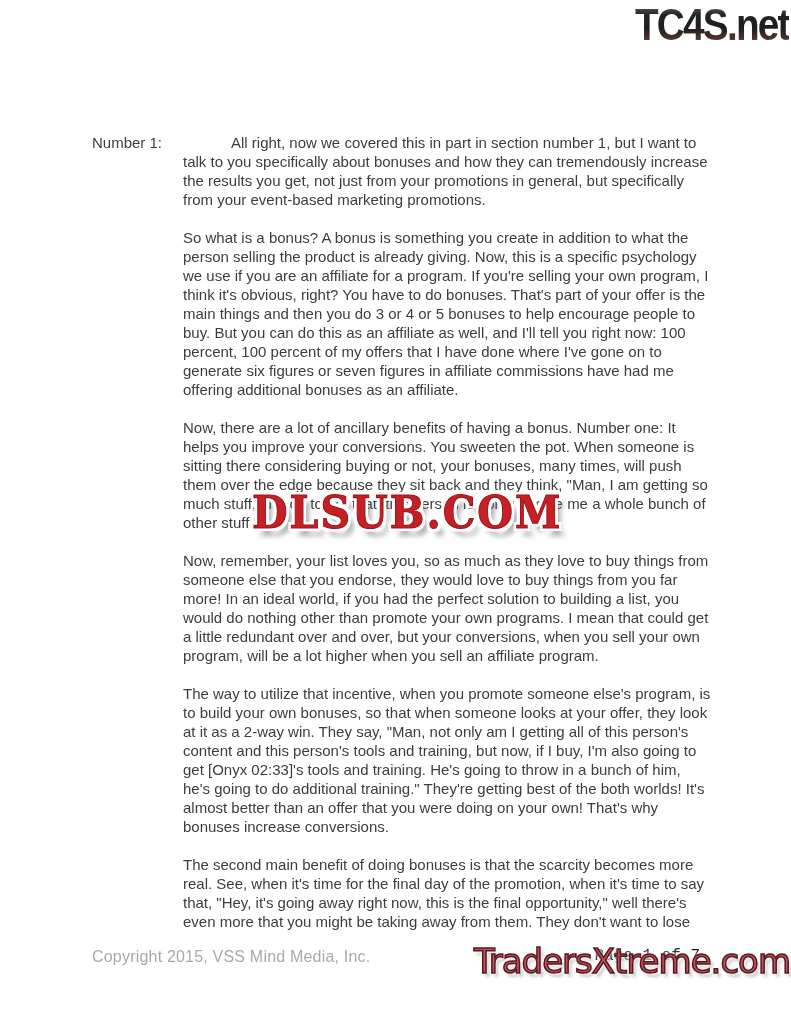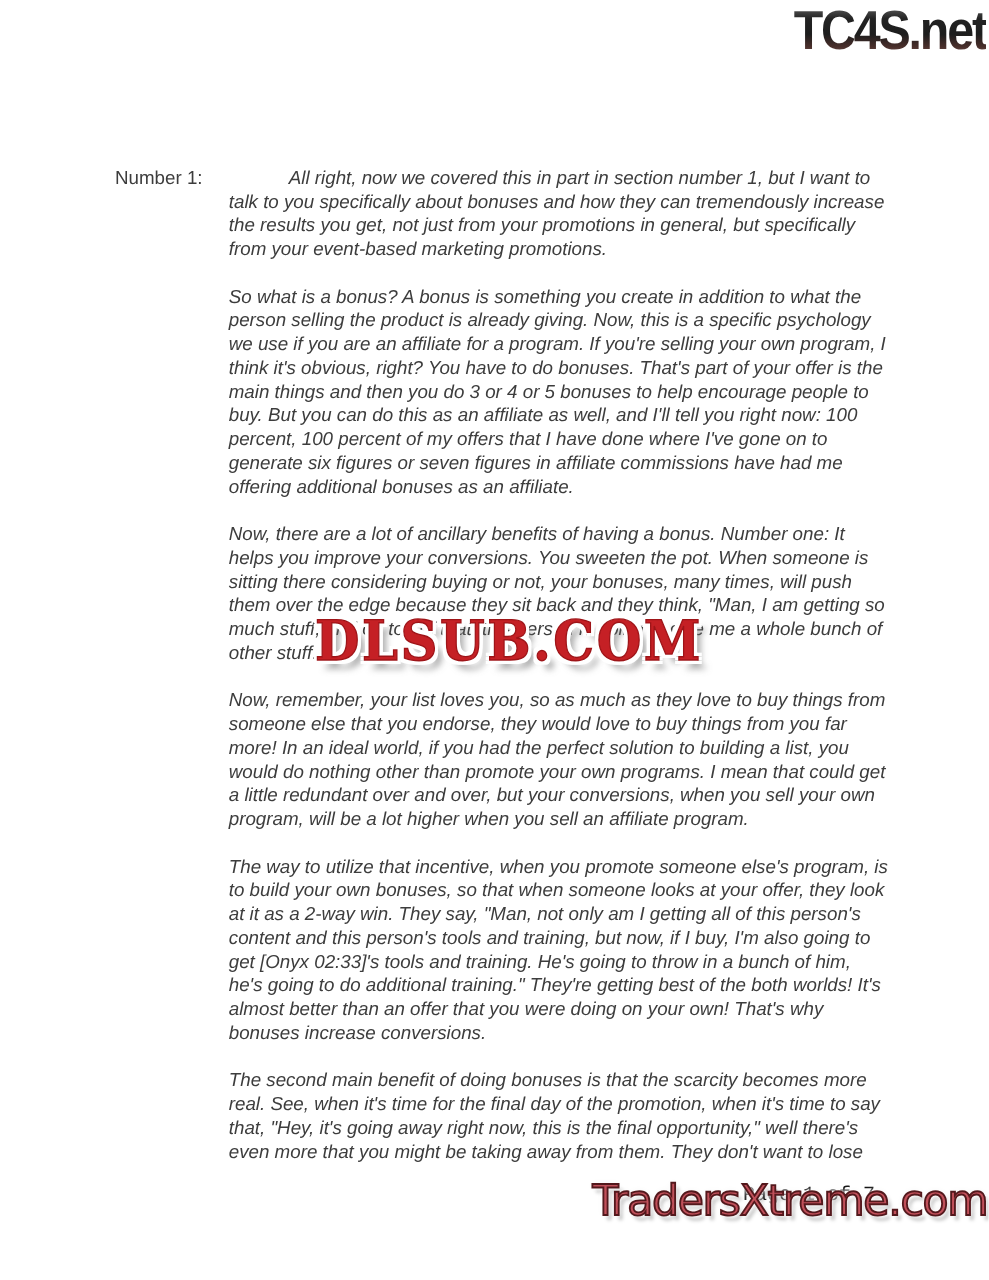--- a/index.html
+++ b/index.html
@@ -65,7 +65,6 @@
     left: 183px;
     top: 133px;
     width: 528px;
-    font-style: italic;
   }
   .transcript p {
     font-size: 15px;

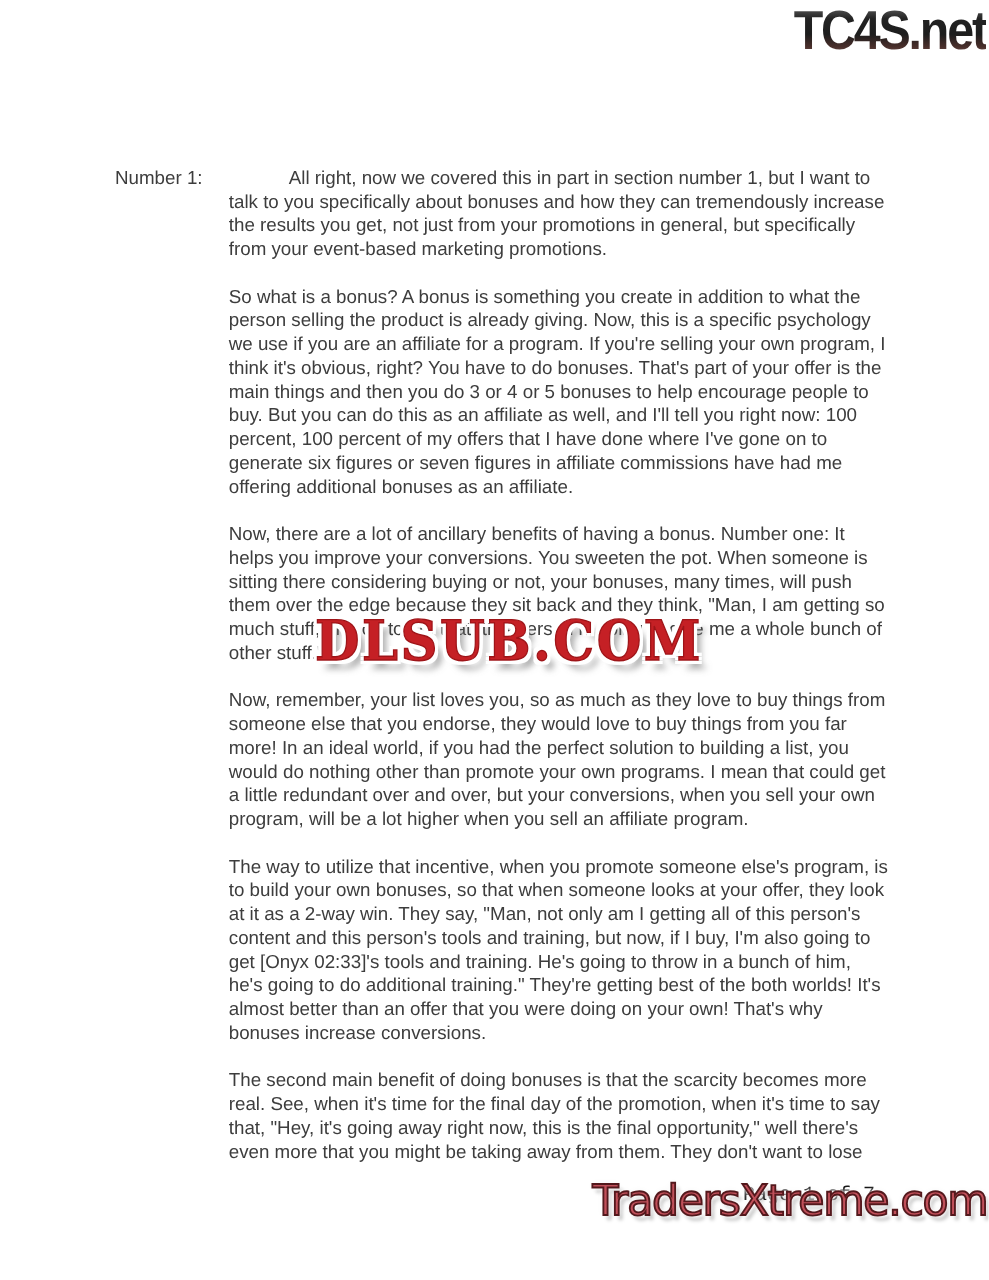--- a/index.html
+++ b/index.html
@@ -151,6 +151,7 @@
 
   <div class="wm-center">DLSUB.COM</div>
 
+  <div class="footer-copyright">Copyright 2015, VSS Mind Media, Inc.</div>
   <div class="footer-page">Page 1 of 7</div>
 
   <div class="wm-bottom">TradersXtreme.com</div>

